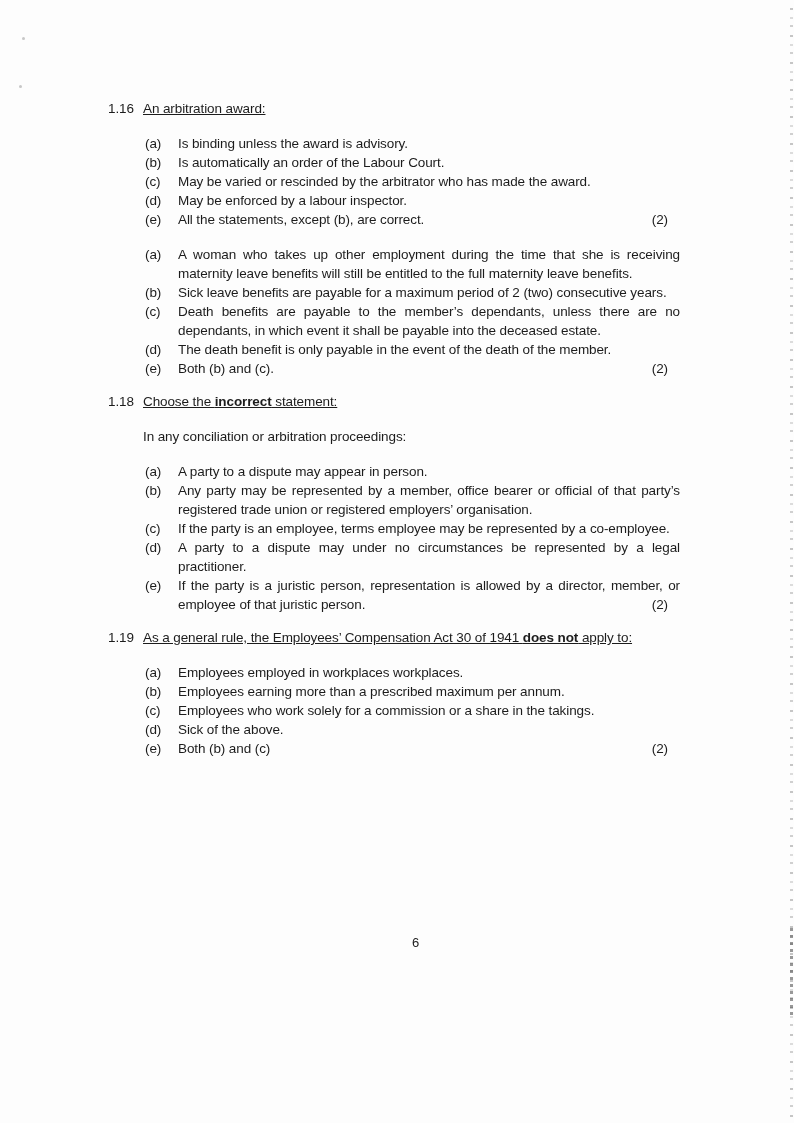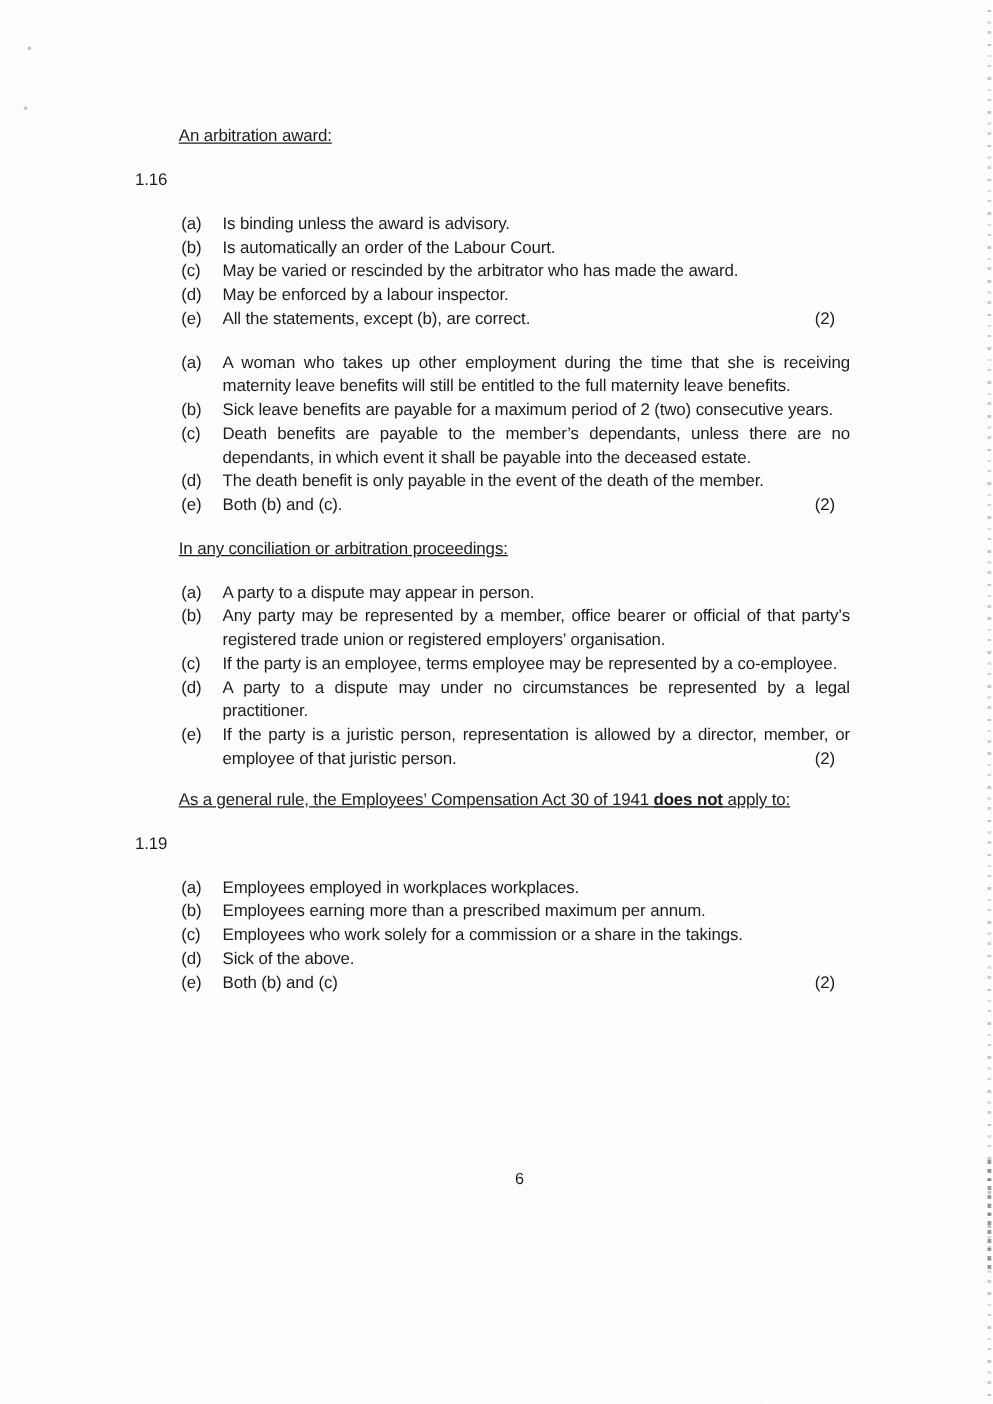--- a/index.html
+++ b/index.html
@@ -15,7 +15,7 @@
   }
   .question { margin-bottom:14px; }
   .q-head { display:flex; }
-  .q-number { flex:0 0 35px;margin-top:35px; }
+  .q-number { flex:0 0 35px; }
   .q-stem { flex:1;text-decoration:underline; }
   .q-stem .em { font-weight:bold; text-decoration:underline; }
   .q-intro { margin:16px 0 0 35px;text-decoration:underline; }

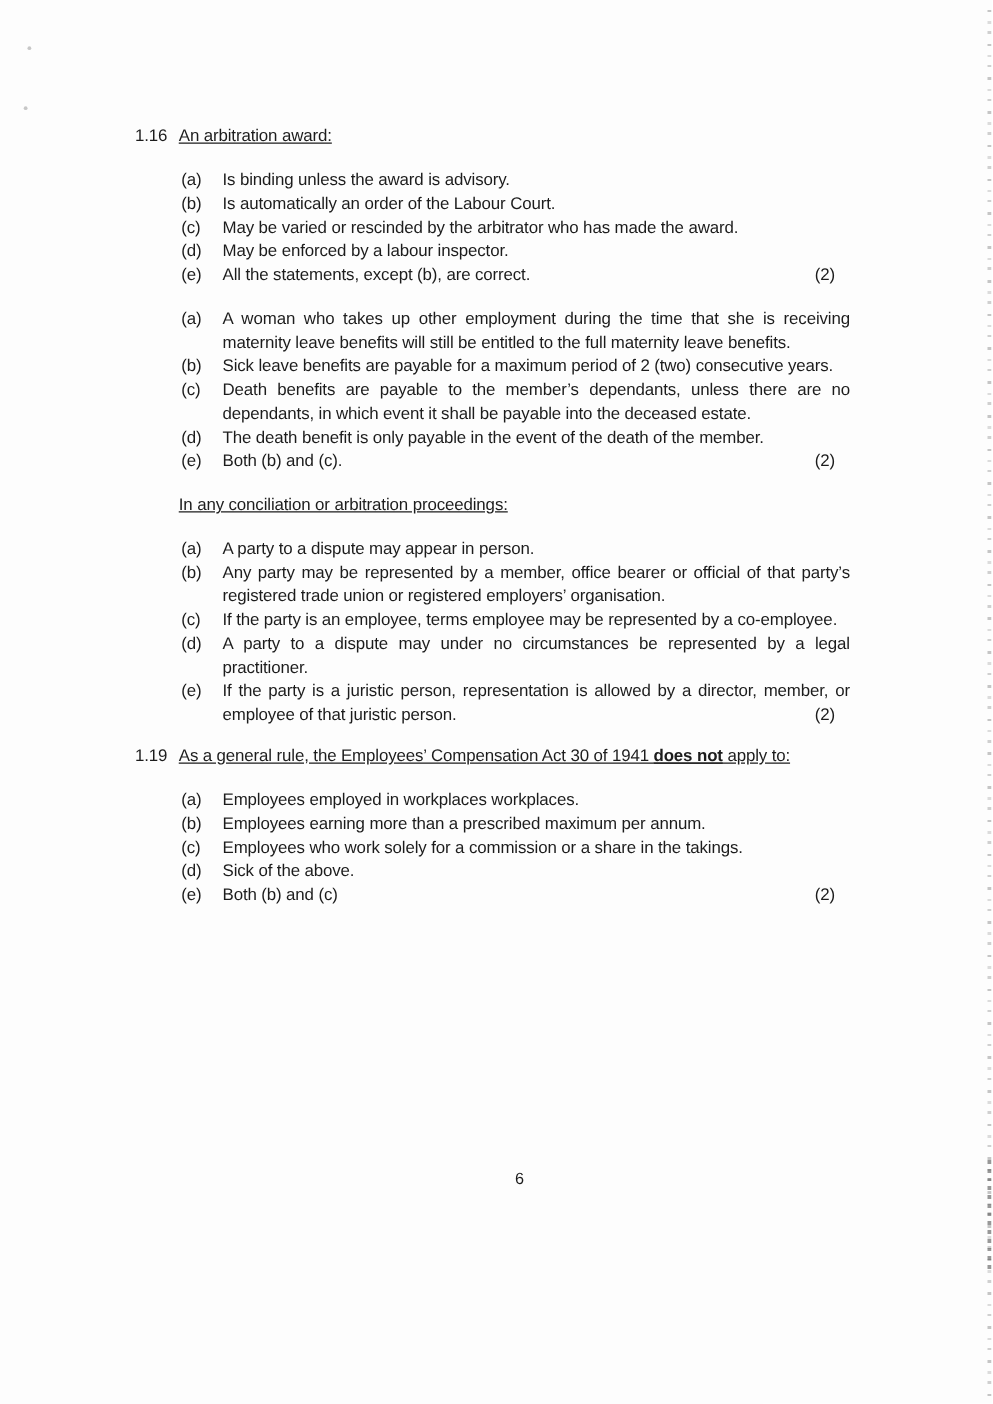--- a/index.html
+++ b/index.html
@@ -109,6 +109,10 @@
         </div>
       </div>
       <div class="question">
+        <div class="q-head">
+          <div class="q-number">1.18</div>
+          <div class="q-stem"><span>Choose the </span><span class="em">incorrect</span><span> statement:</span></div>
+        </div>
         <div class="q-intro">In any conciliation or arbitration proceedings:</div>
         <div class="options">
           <div class="option">

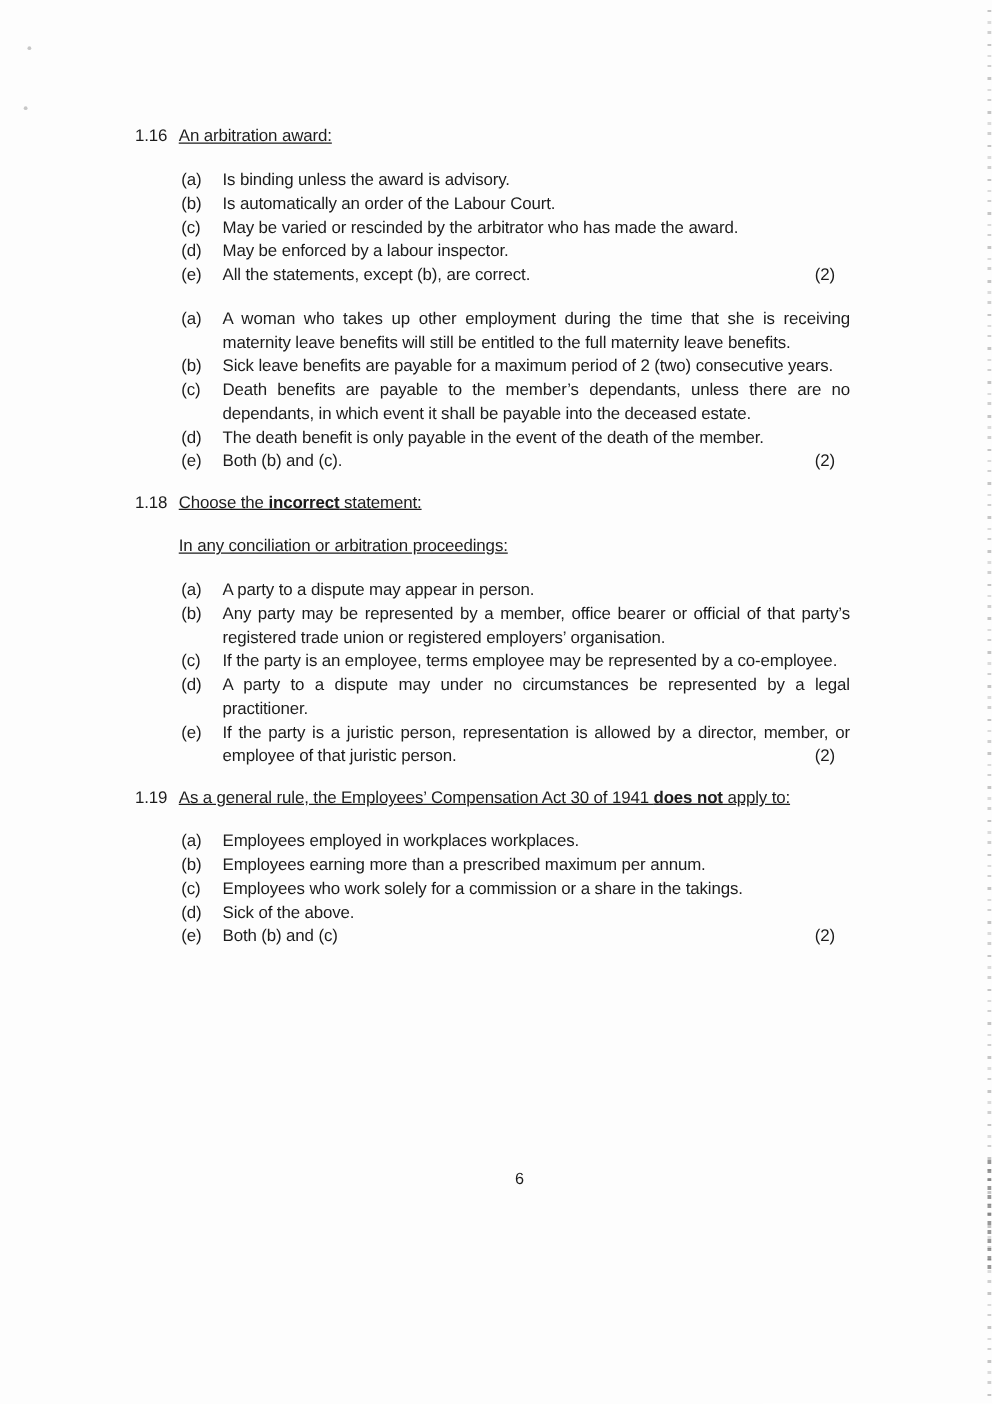--- a/index.html
+++ b/index.html
@@ -18,7 +18,7 @@
   .q-number { flex:0 0 35px; }
   .q-stem { flex:1;text-decoration:underline; }
   .q-stem .em { font-weight:bold; text-decoration:underline; }
-  .q-intro { margin:16px 0 0 35px;text-decoration:underline; }
+  .q-intro { margin:16px 0 0 35px; }
   .options { margin:16px 0 0 37px; }
   .option { display:flex; position:relative; }
   .opt-letter { flex:0 0 33px; }

